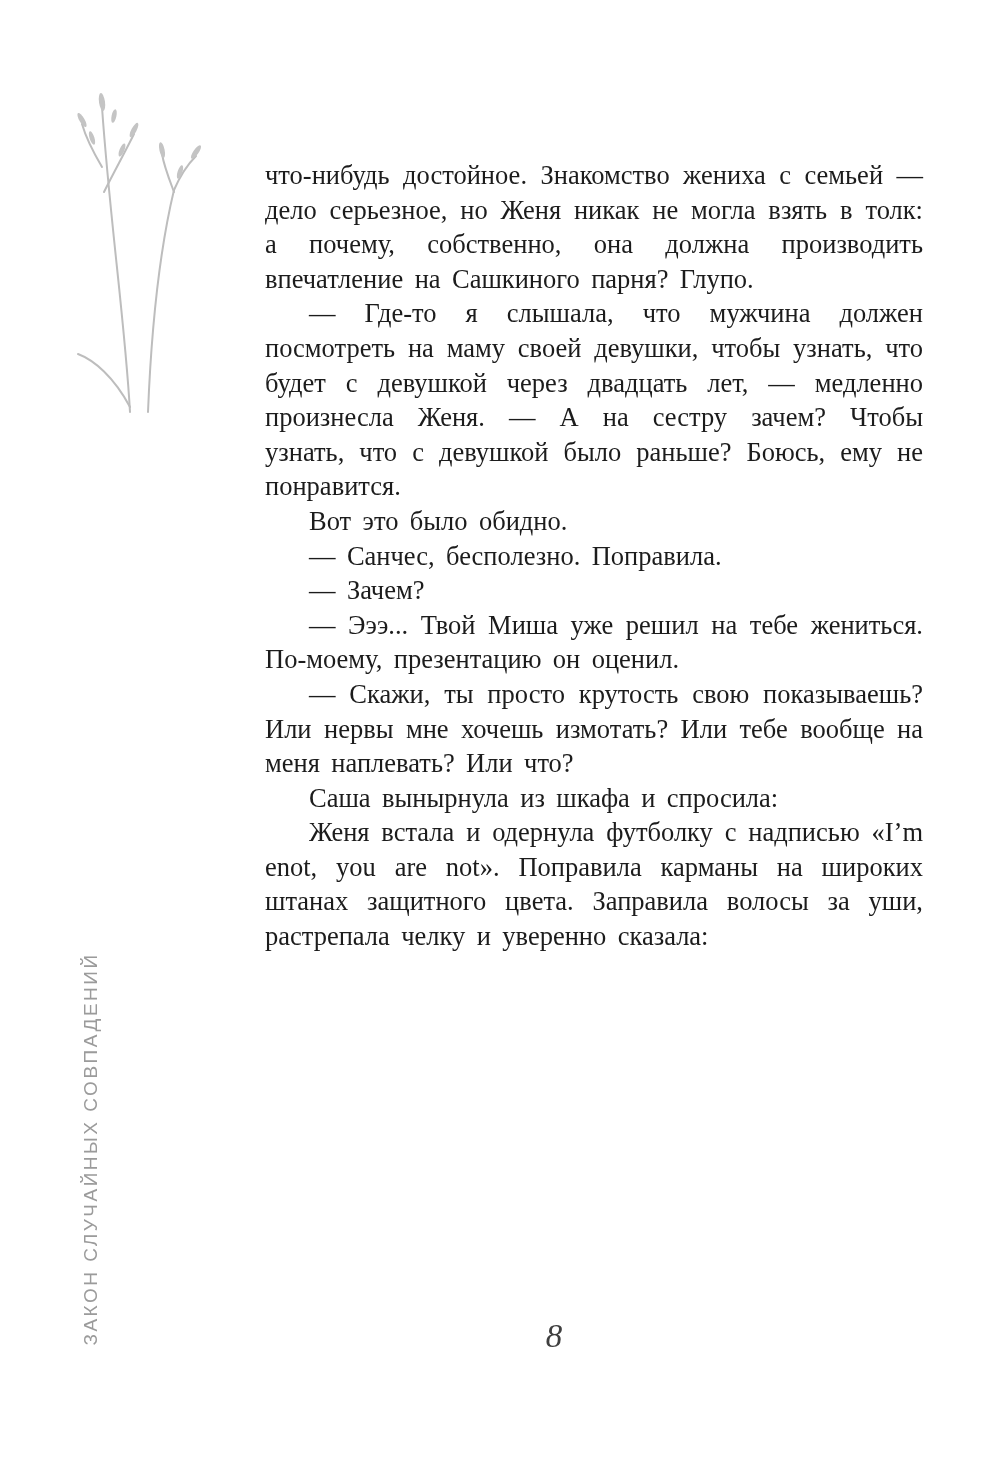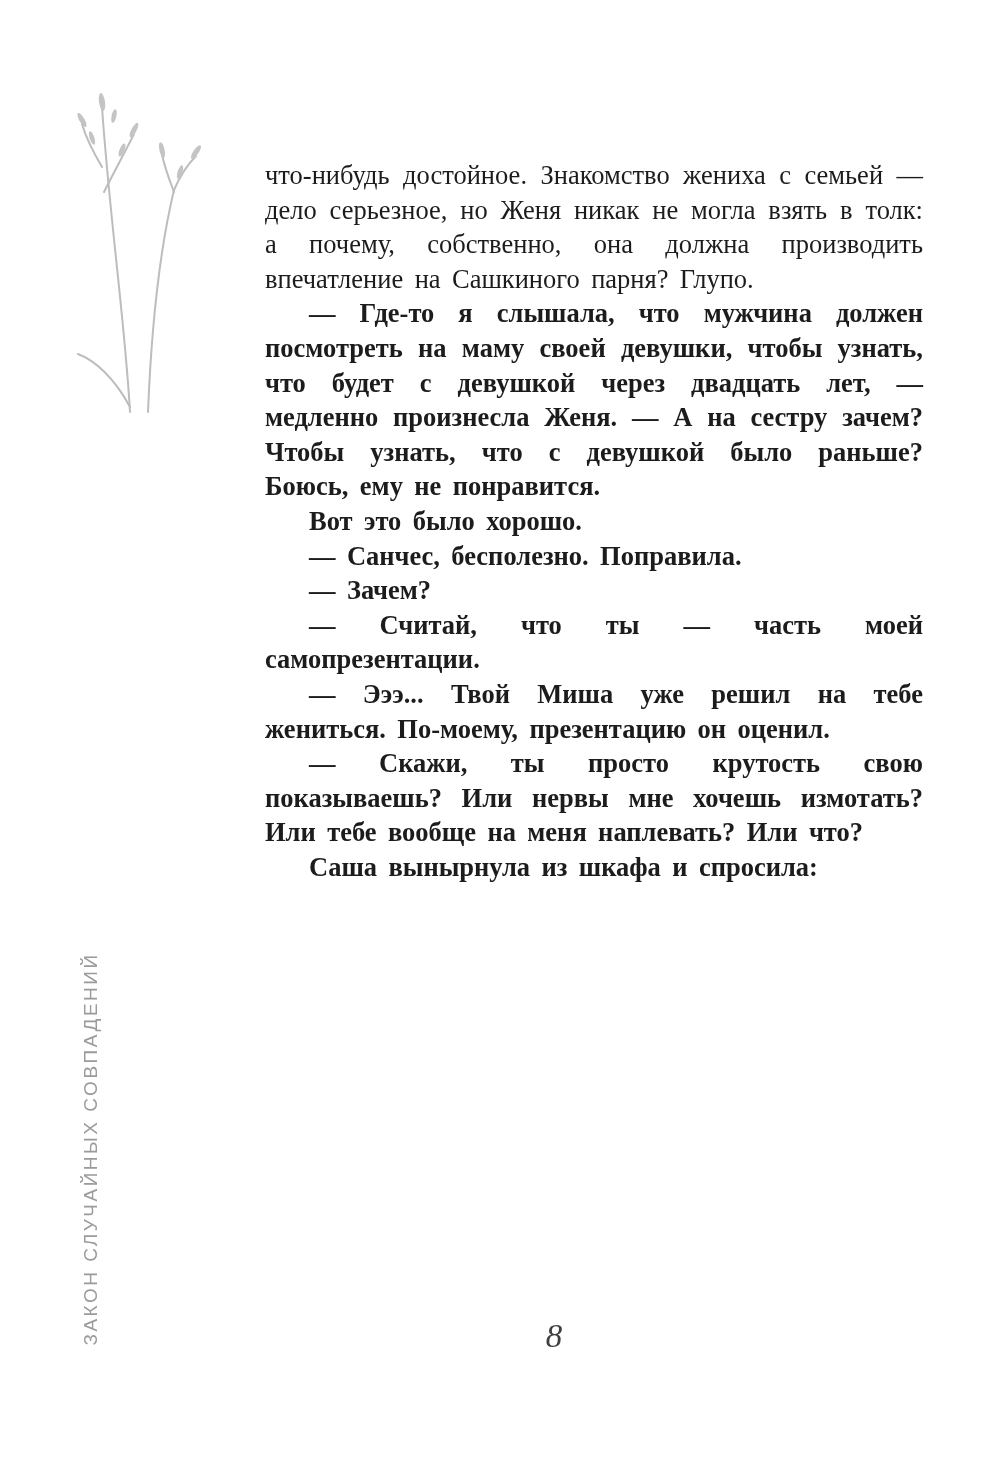--- a/index.html
+++ b/index.html
@@ -55,7 +55,6 @@
   }
   .body-text p.indent {
     text-indent: 44px;
-    font-weight: bold;
   }
   .page-number {
     position: absolute;

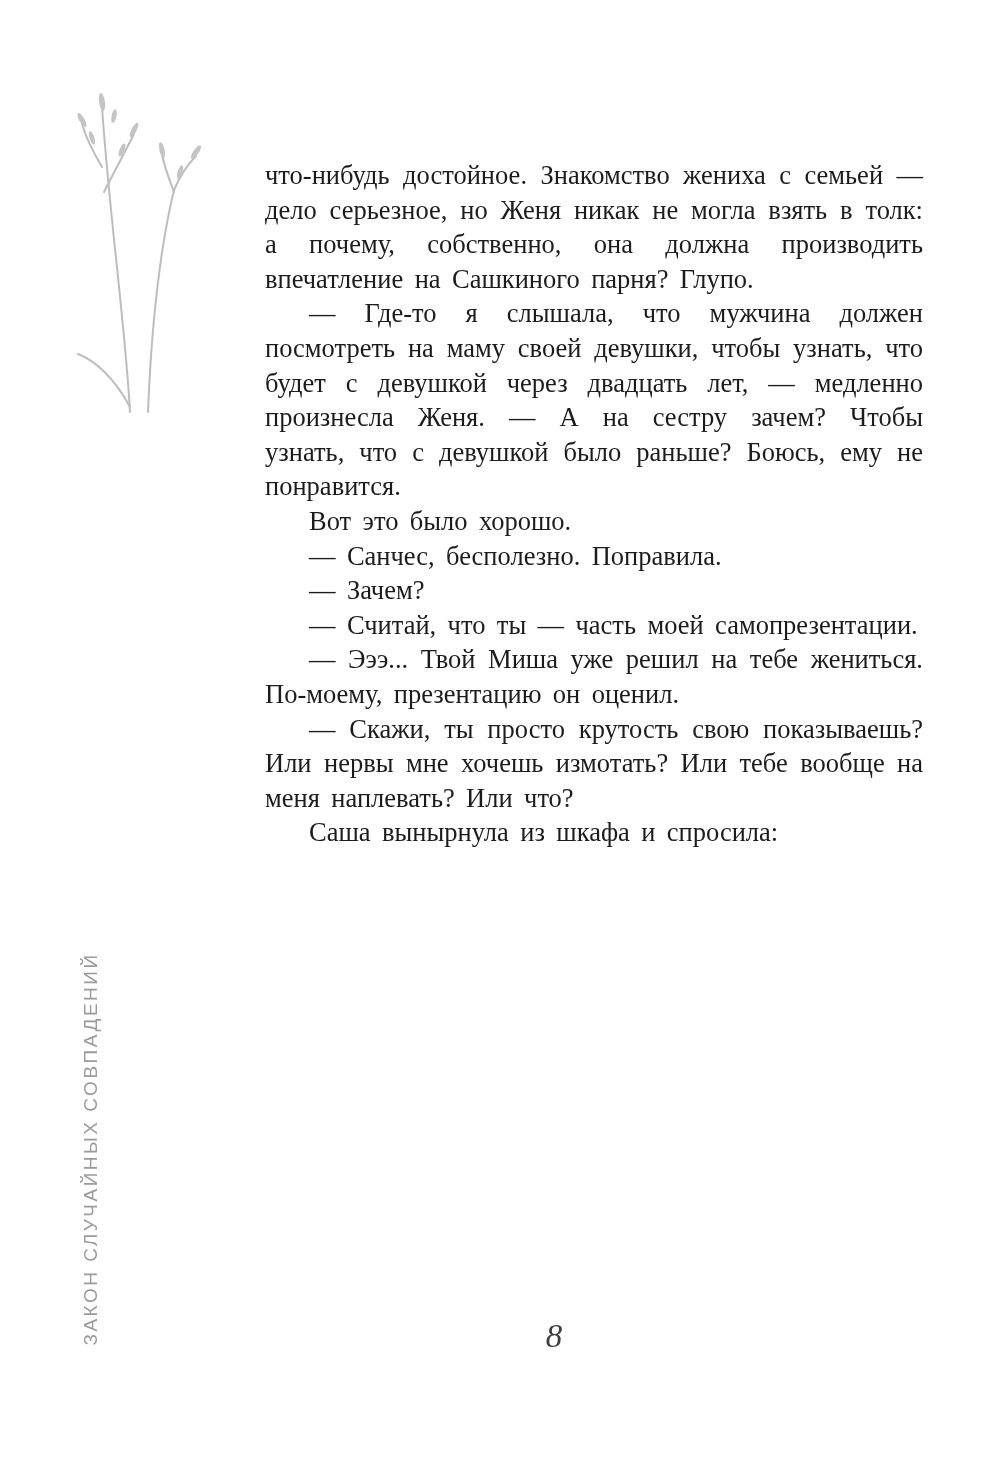--- a/index.html
+++ b/index.html
@@ -101,7 +101,7 @@
   <div class="body-text">
       <p class="">что-нибудь достойное. Знакомство жениха с семьей — дело серьезное, но Женя никак не могла взять в толк: а почему, собственно, она должна производить впечатление на Сашкиного парня? Глупо.</p>
       <p class="indent">— Где-то я слышала, что мужчина должен посмотреть на маму своей девушки, чтобы узнать, что будет с девушкой через двадцать лет, — медленно произнесла Женя. — А на сестру зачем? Чтобы узнать, что с девушкой было раньше? Боюсь, ему не понравится.</p>
-      <p class="indent">Вот это было хорошо.</p>
+      <p class="indent">Вот это было обидно.</p>
       <p class="indent">— Санчес, бесполезно. Поправила.</p>
       <p class="indent">— Зачем?</p>
       <p class="indent">— Считай, что ты — часть моей самопрезентации.</p>

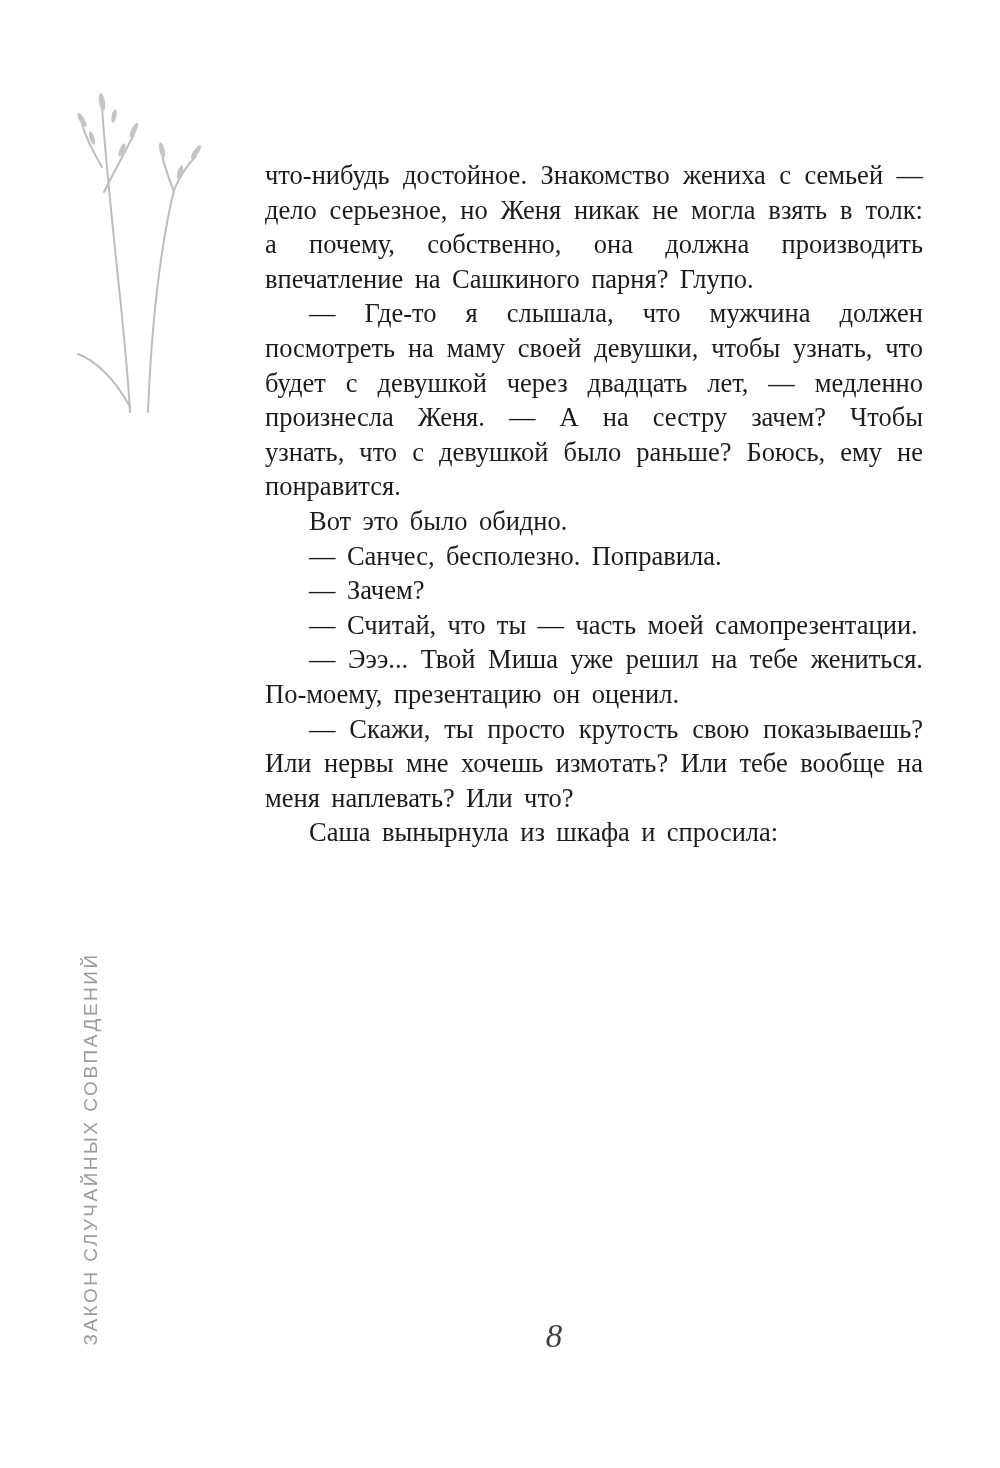--- a/index.html
+++ b/index.html
@@ -104,7 +104,6 @@
       <p class="indent">Вот это было обидно.</p>
       <p class="indent">— Санчес, бесполезно. Поправила.</p>
       <p class="indent">— Зачем?</p>
-      <p class="indent">— Считай, что ты — часть моей самопрезентации.</p>
       <p class="indent">— Эээ... Твой Миша уже решил на тебе жениться. По-моему, презентацию он оценил.</p>
       <p class="indent">— Скажи, ты просто крутость свою показываешь? Или нервы мне хочешь измотать? Или тебе вообще на меня наплевать? Или что?</p>
       <p class="indent">Саша вынырнула из шкафа и спросила:</p>

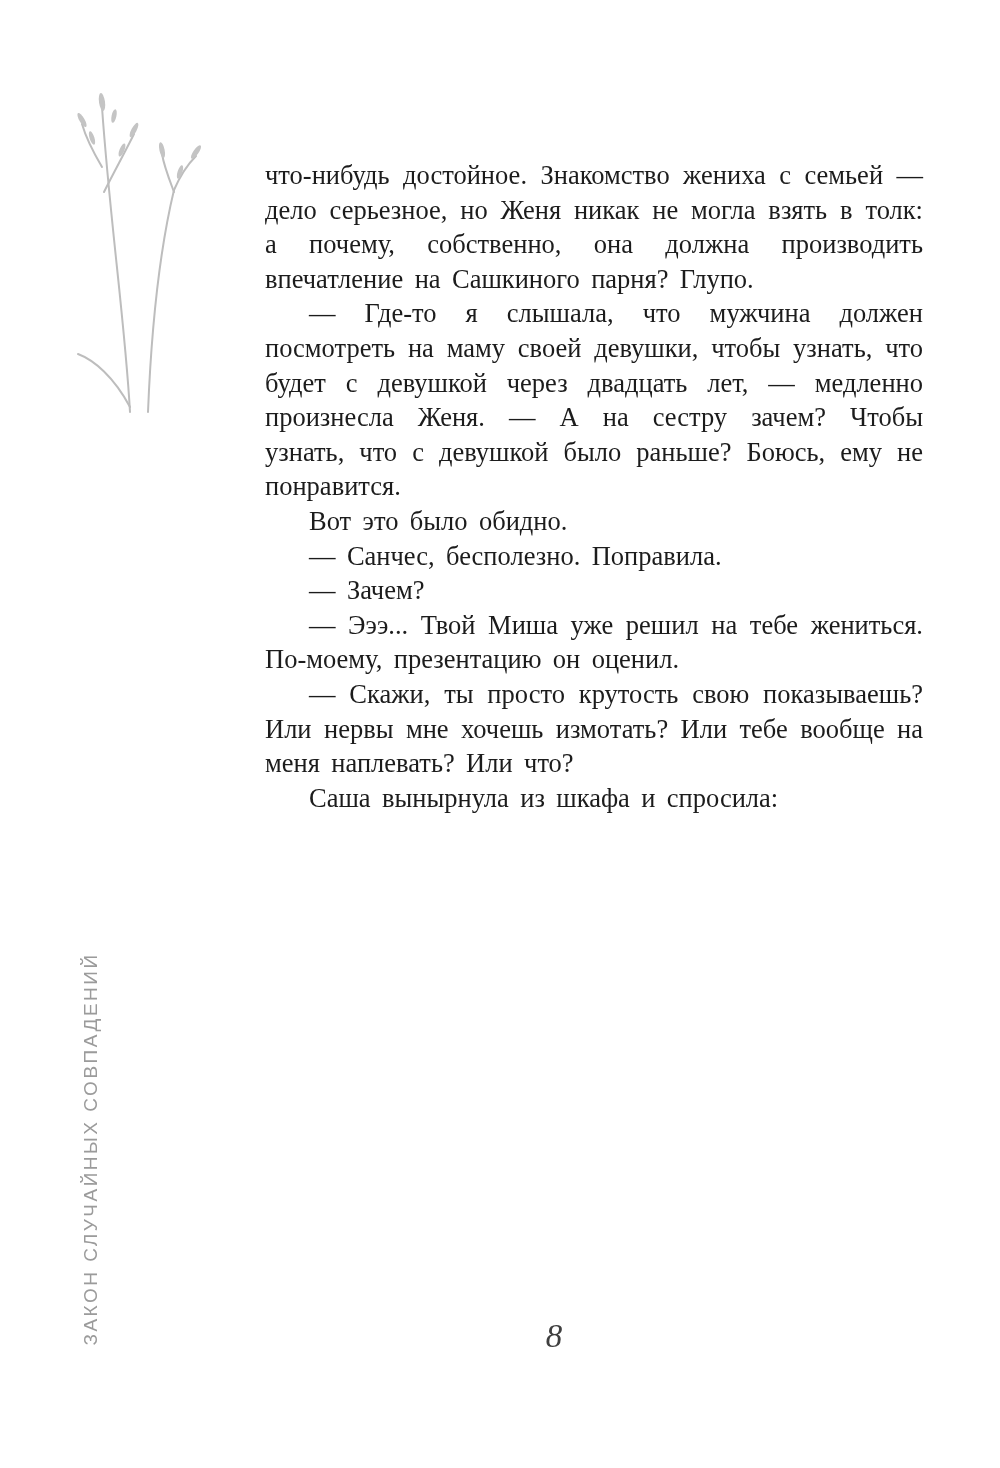--- a/index.html
+++ b/index.html
@@ -107,6 +107,7 @@
       <p class="indent">— Эээ... Твой Миша уже решил на тебе жениться. По-моему, презентацию он оценил.</p>
       <p class="indent">— Скажи, ты просто крутость свою показываешь? Или нервы мне хочешь измотать? Или тебе вообще на меня наплевать? Или что?</p>
       <p class="indent">Саша вынырнула из шкафа и спросила:</p>
+      <p class="indent">Женя встала и одернула футболку с надписью «I’m enot, you are not». Поправила карманы на широких штанах защитного цвета. Заправила волосы за уши, растрепала челку и уверенно сказала:</p>
     </div>
 
   <div class="page-number">8</div>

